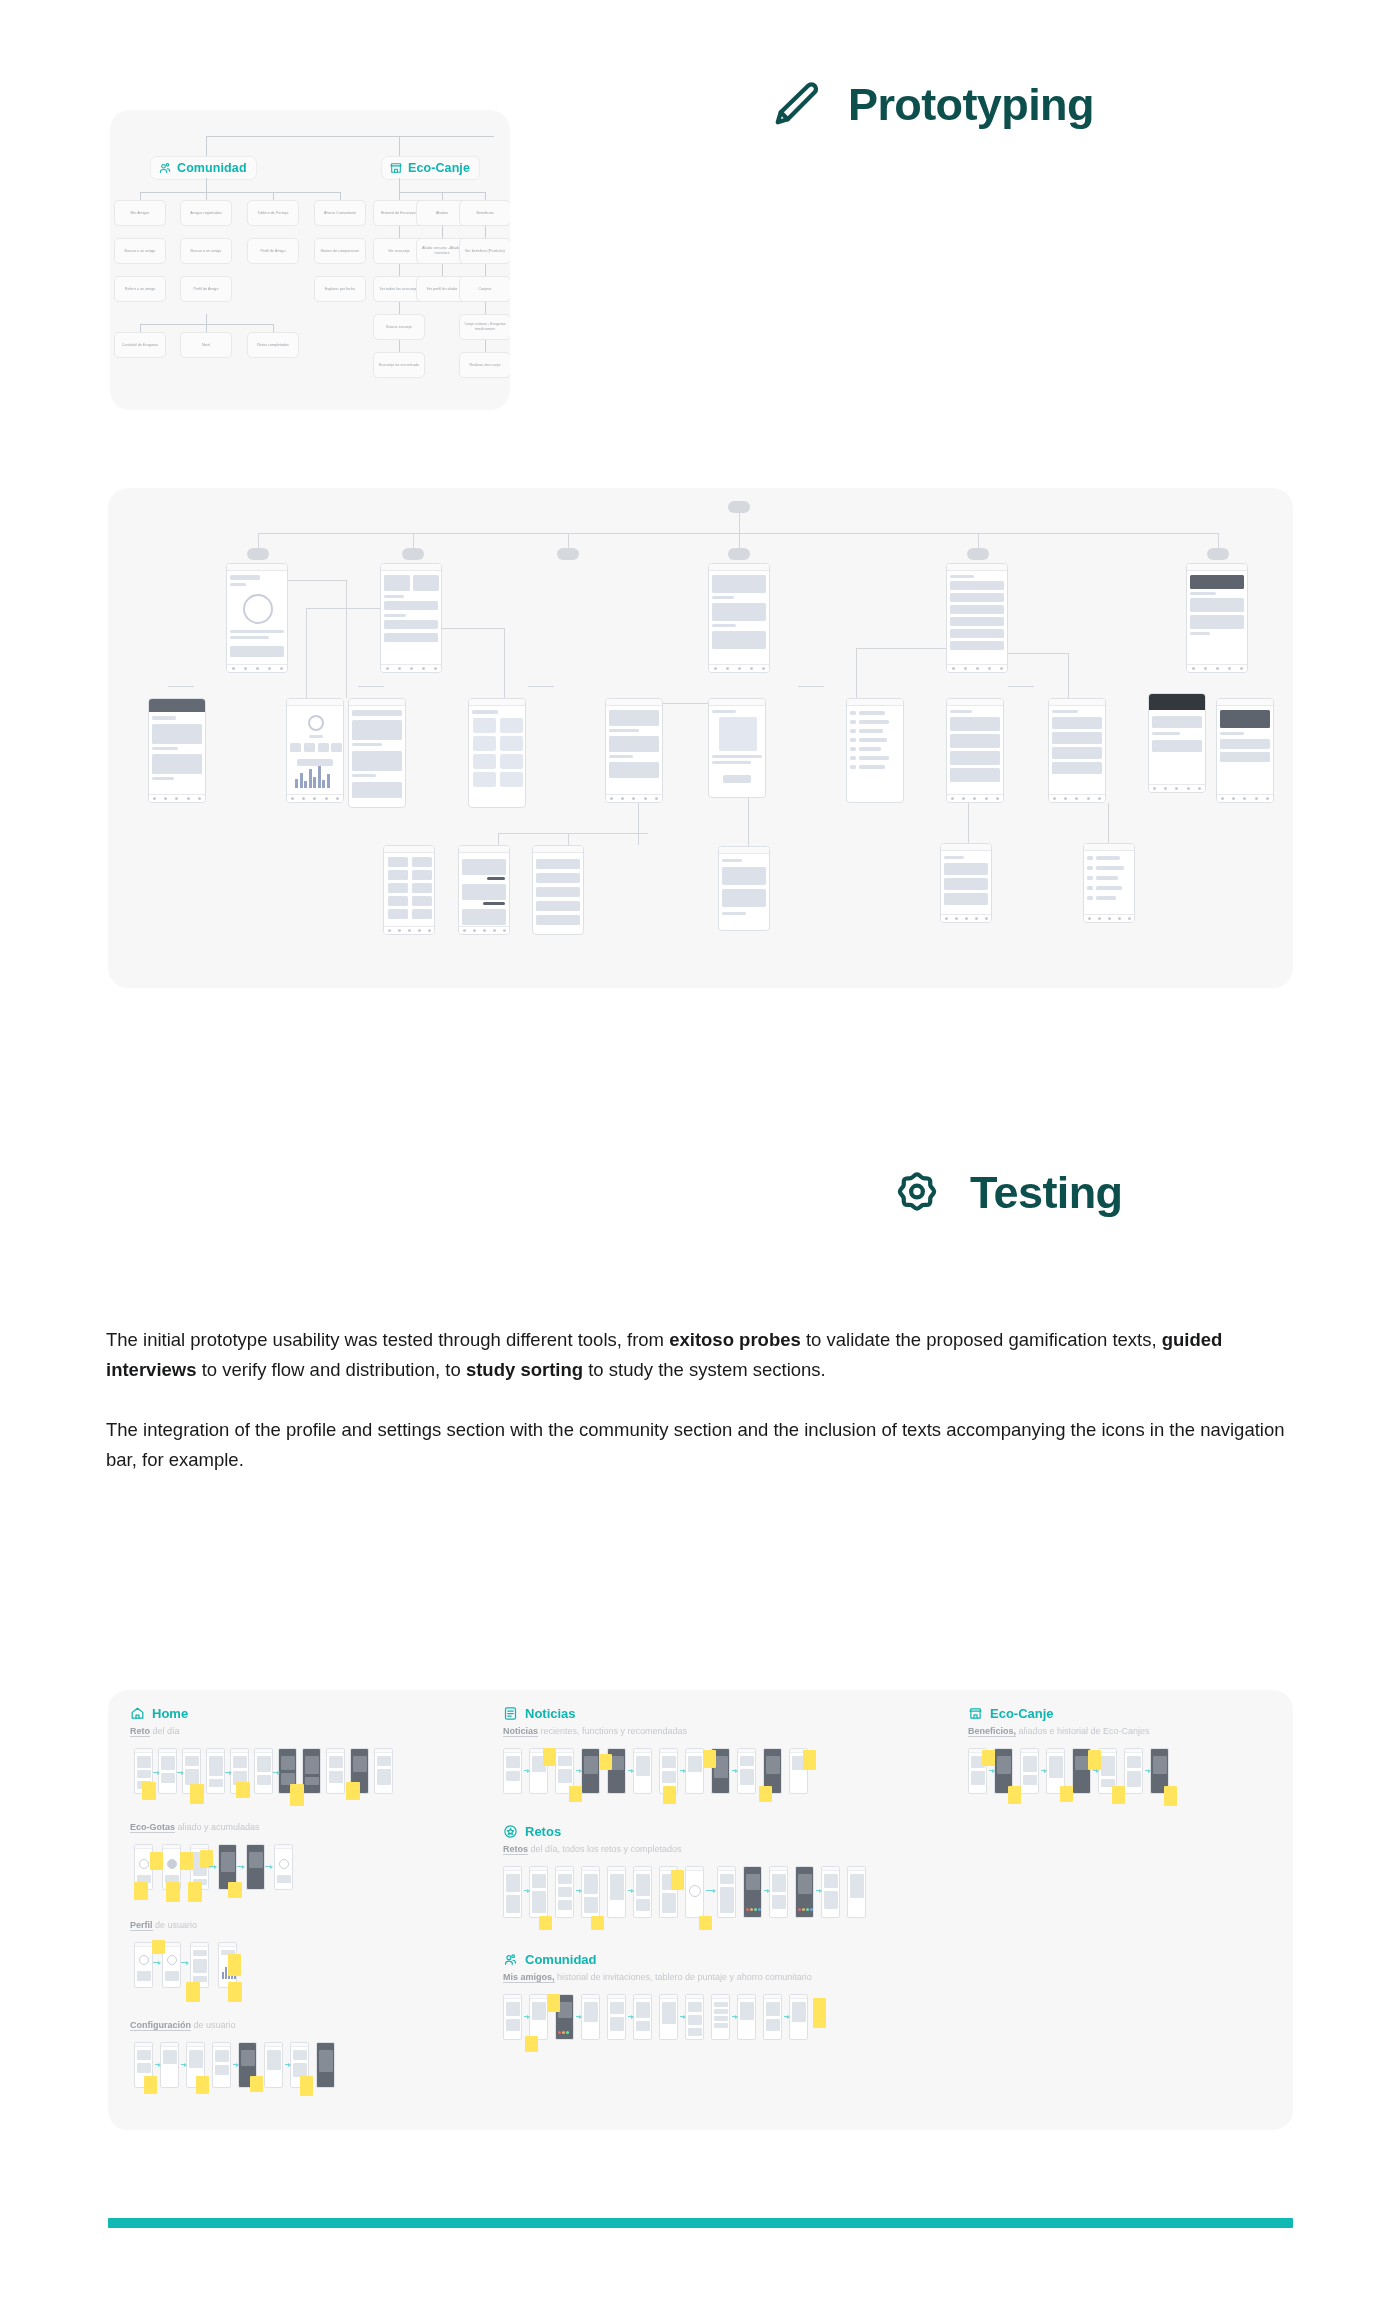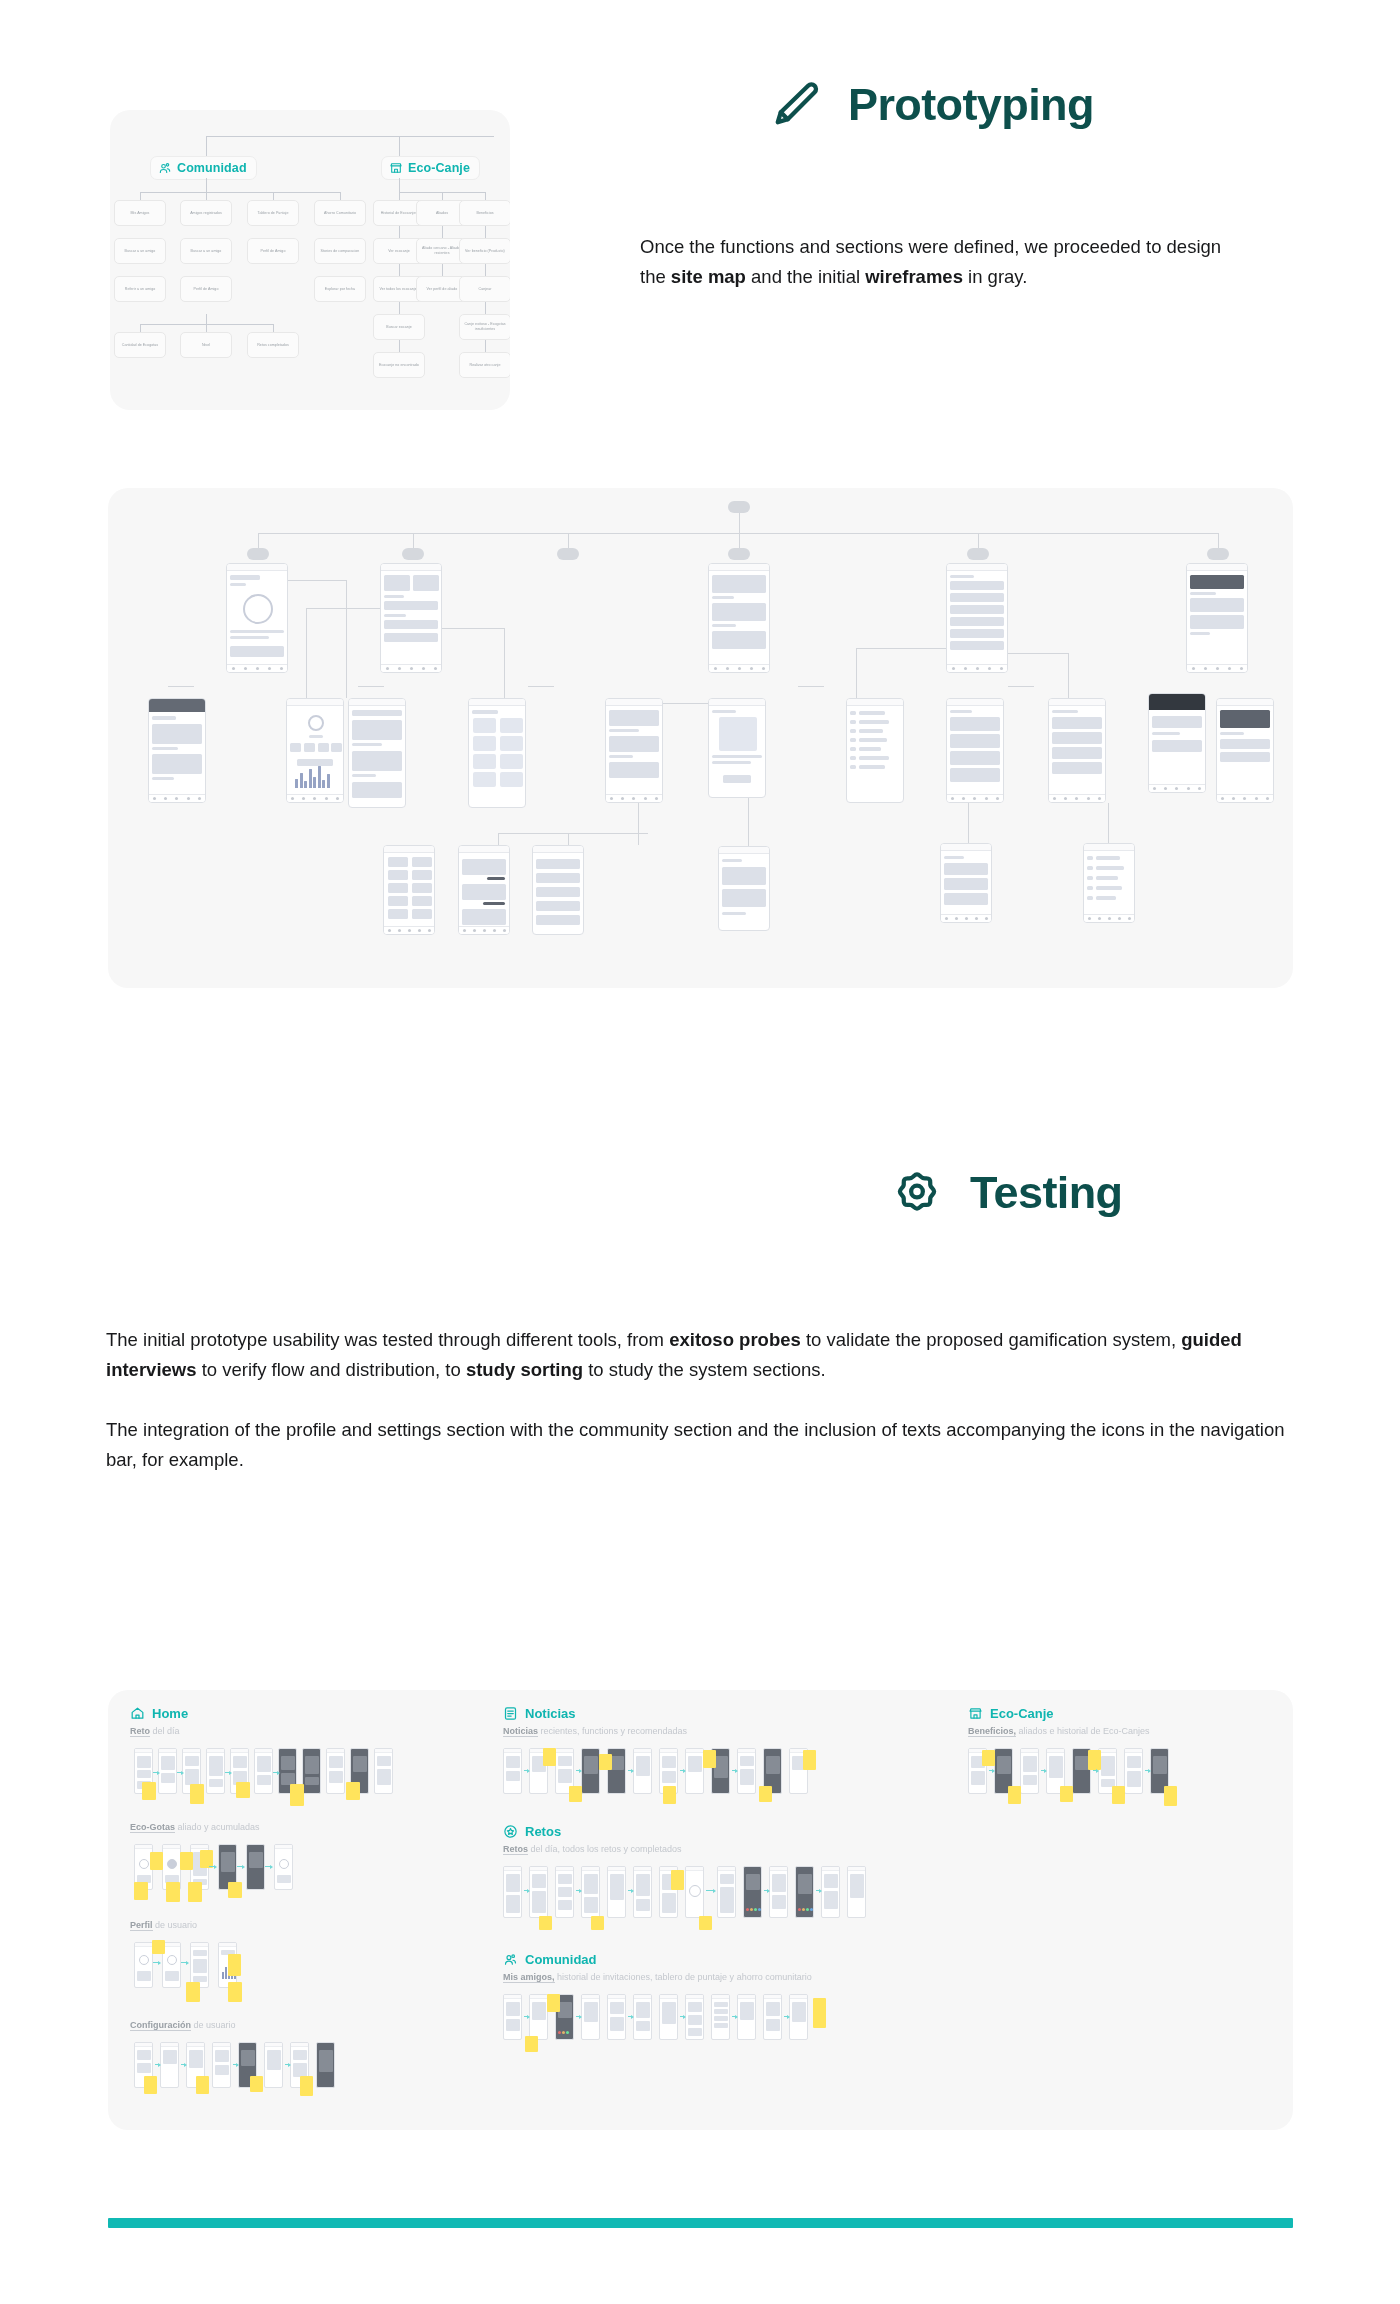--- a/index.html
+++ b/index.html
@@ -315,9 +315,6 @@
     <div class="title">Prototyping</div>
   </div>
 
-  <div id="proto-copy">
-    <span>Once the functions and sections were defined, we proceeded to design the </span><b>site map</b><span> and the initial </span><b>wireframes</b><span> in gray.</span>
-  </div>
 
   <div class="panel" id="flow-board">
     <div class="flow-stage">

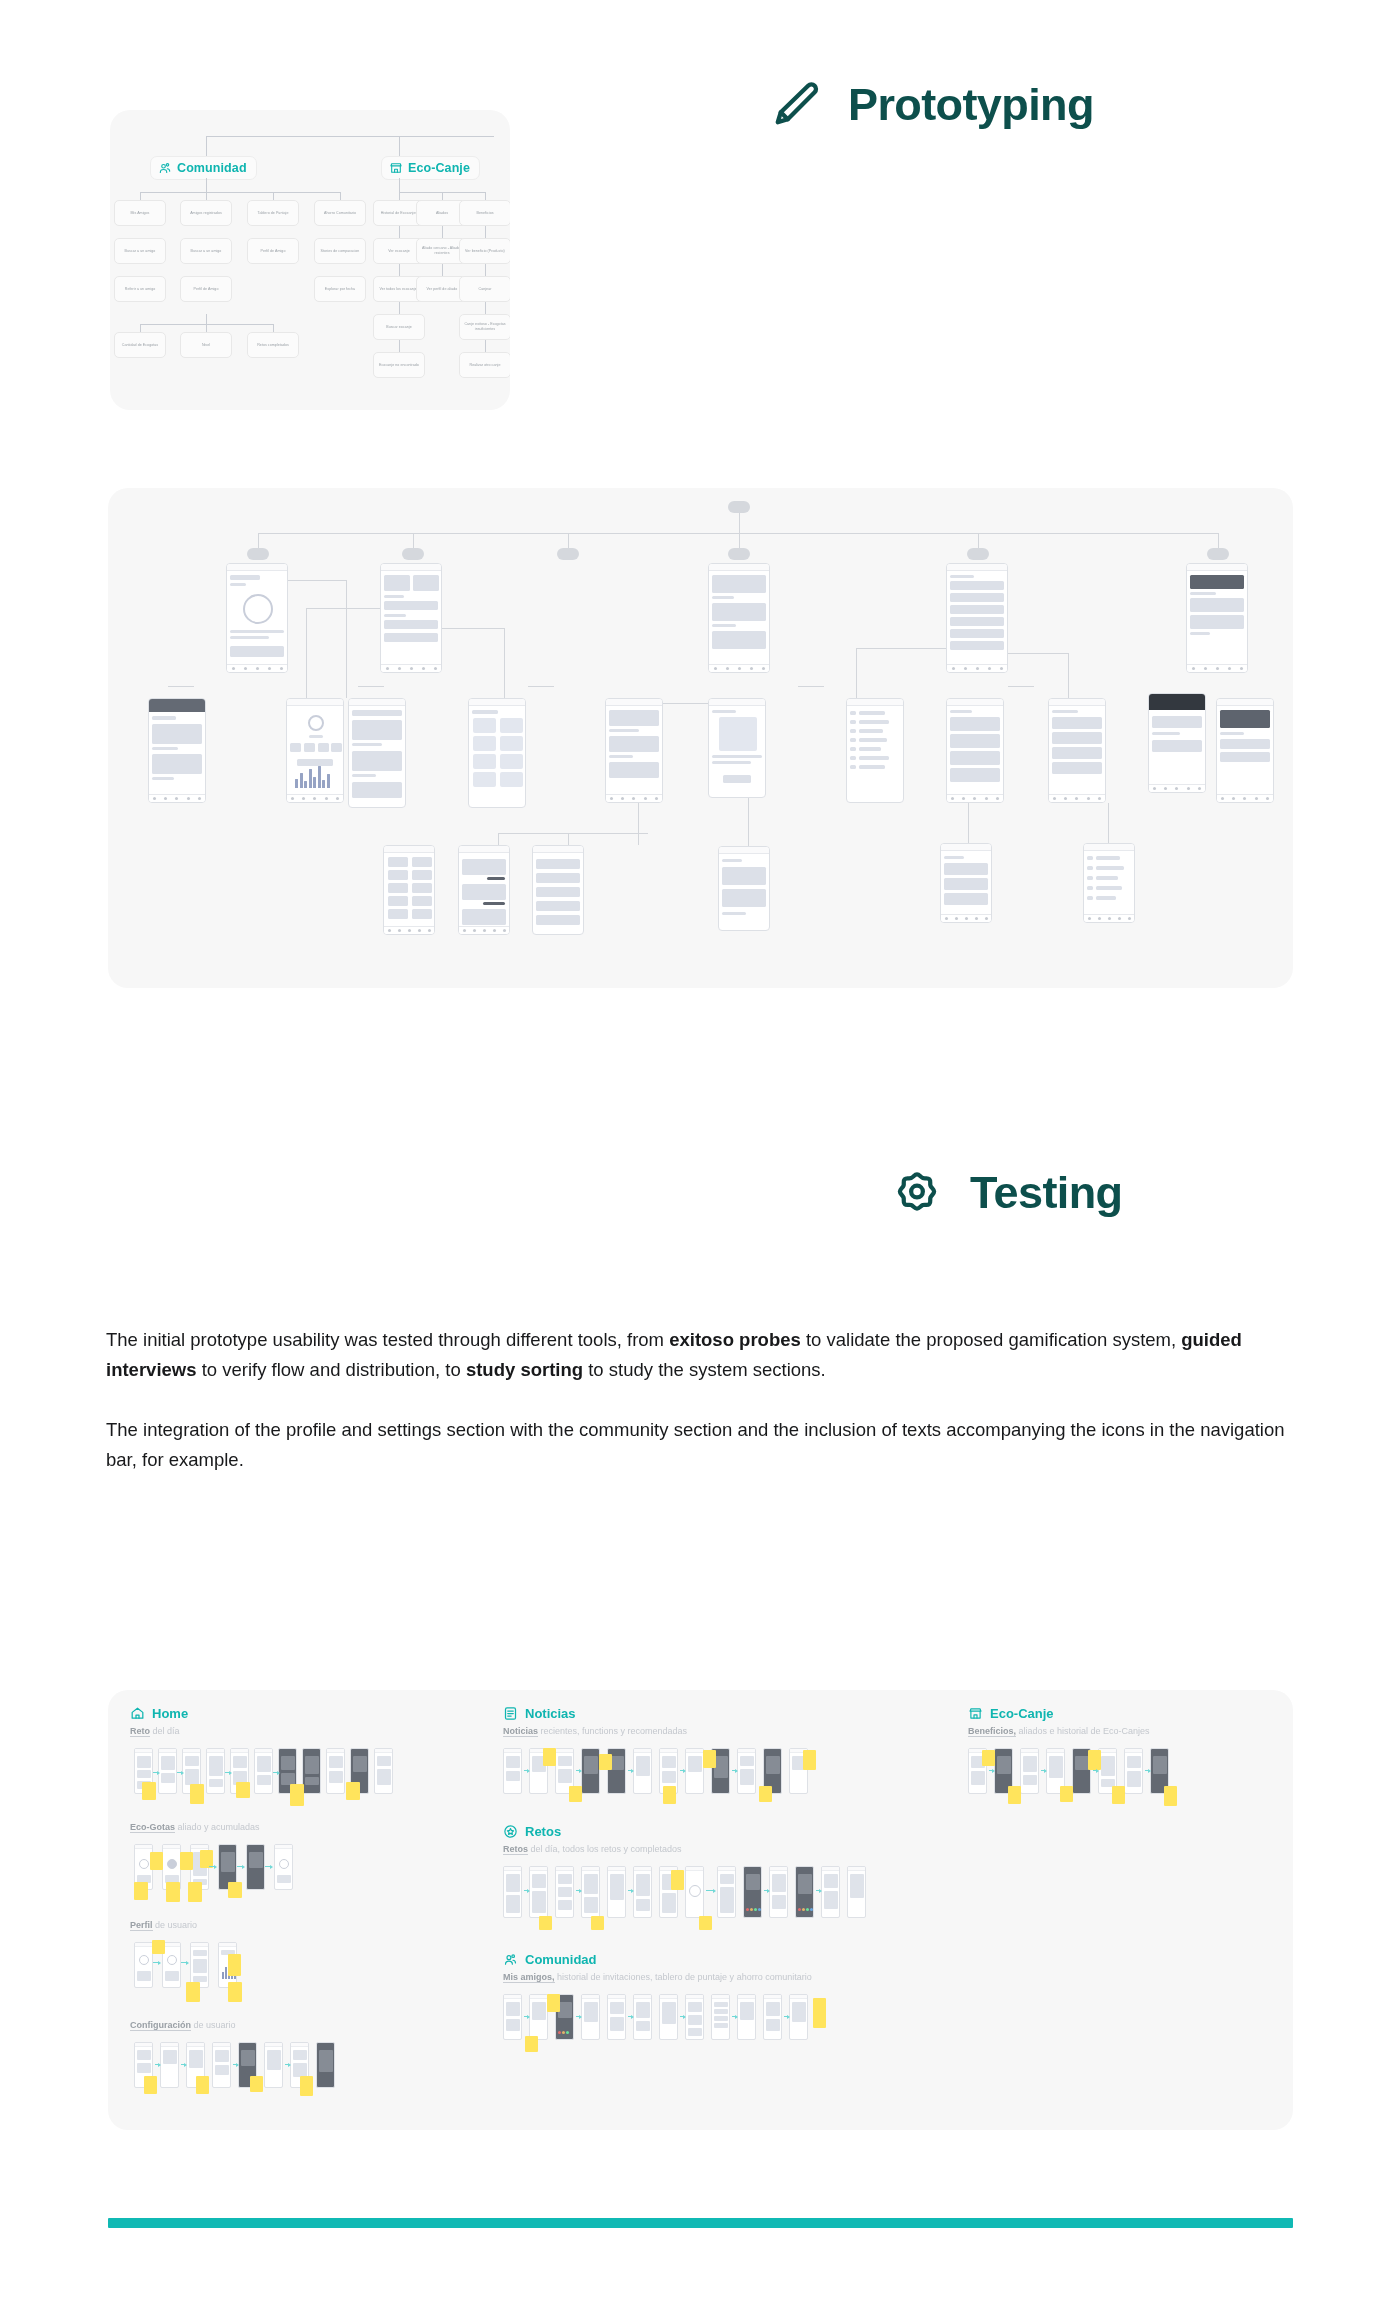--- a/index.html
+++ b/index.html
@@ -721,7 +721,7 @@
   </div>
 
   <div id="testing-copy">
-    <p><span>The initial prototype usability was tested through different tools, from </span><b>exitoso probes</b><span> to validate the proposed gamification system, </span><b>guided interviews</b><span> to verify flow and distribution, to </span><b>study sorting</b><span> to study the system sections.</span></p>
+    <p><span>The initial prototype usability was tested through different tools, from </span><b>exitoso probes</b><span> to validate the proposed gamification texts, </span><b>guided interviews</b><span> to verify flow and distribution, to </span><b>study sorting</b><span> to study the system sections.</span></p>
     <p>The integration of the profile and settings section with the community section and the inclusion of texts accompanying the icons in the navigation bar, for example.</p>
   </div>
 

